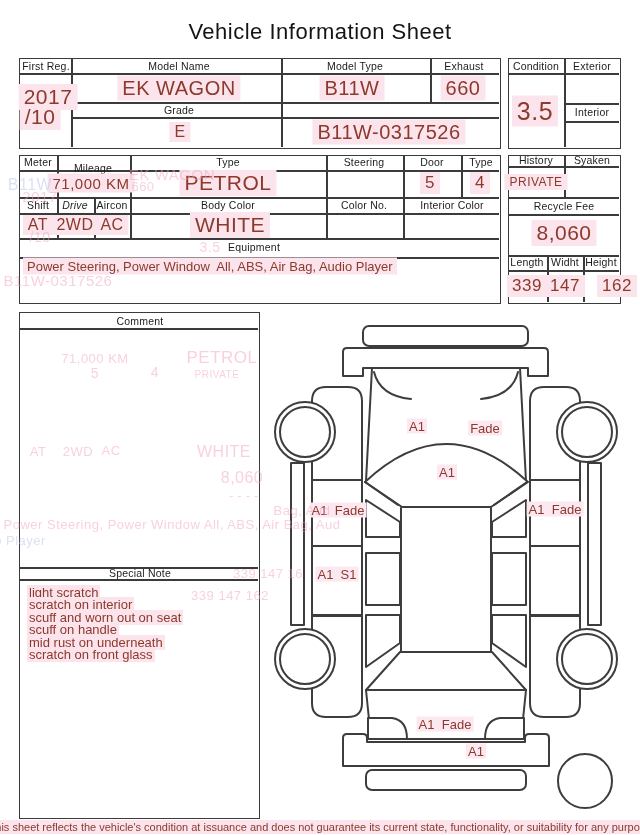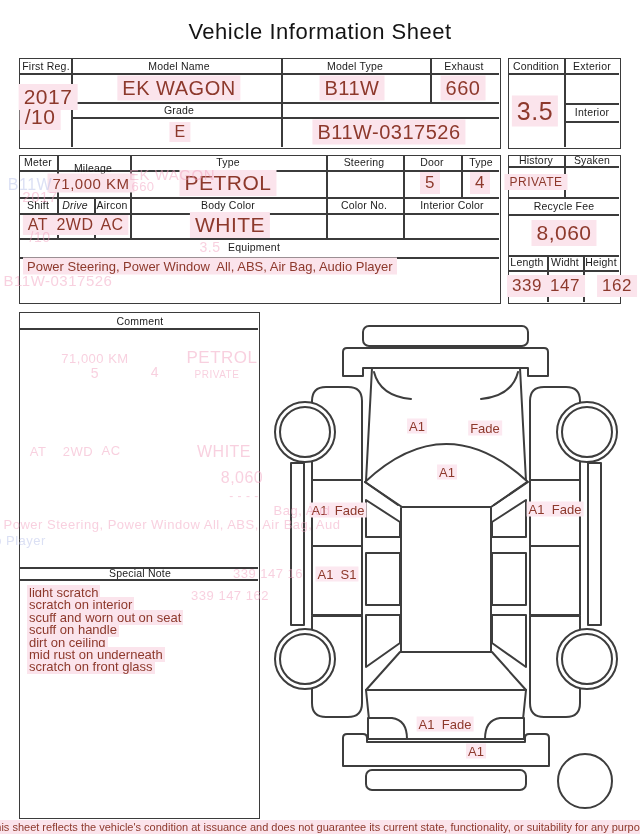--- a/index.html
+++ b/index.html
@@ -170,7 +170,6 @@
       <div class="note-line"><span class="hl">scratch on interior</span></div>
       <div class="note-line"><span class="hl">scuff and worn out on seat</span></div>
       <div class="note-line"><span class="hl">scuff on handle</span></div>
-      <div class="note-line"><span class="hl">dirt on ceiling</span></div>
       <div class="note-line"><span class="hl">mid rust on underneath</span></div>
       <div class="note-line"><span class="hl">scratch on front glass</span></div>
     </div>

